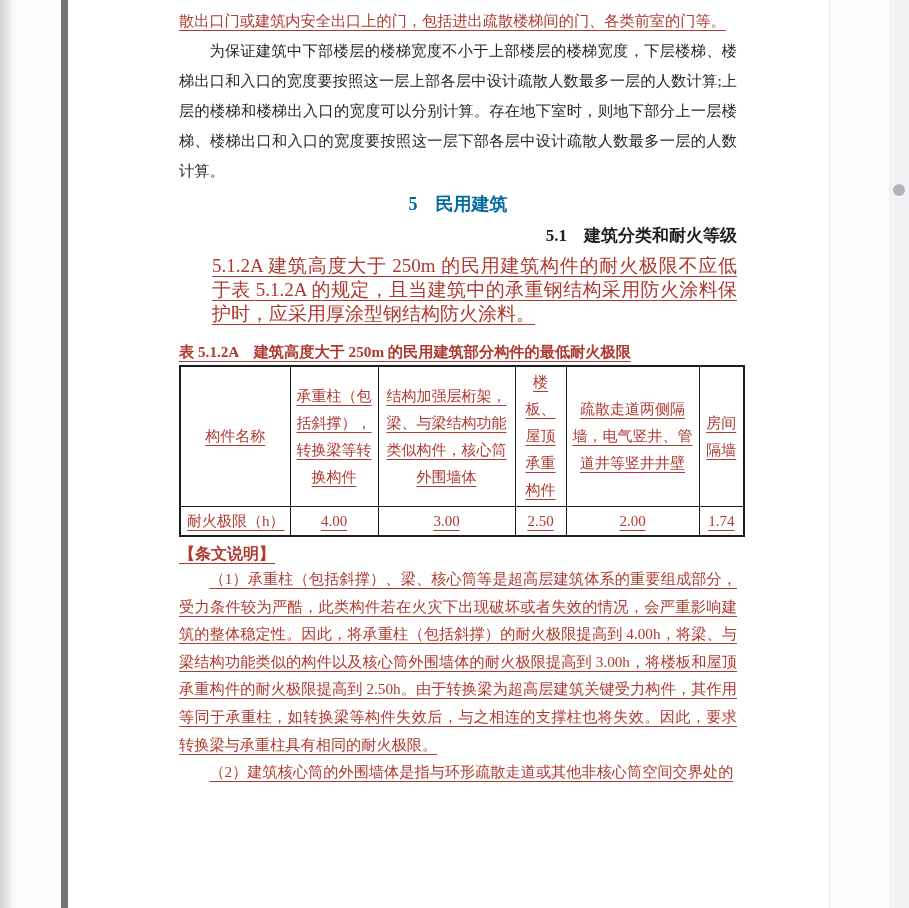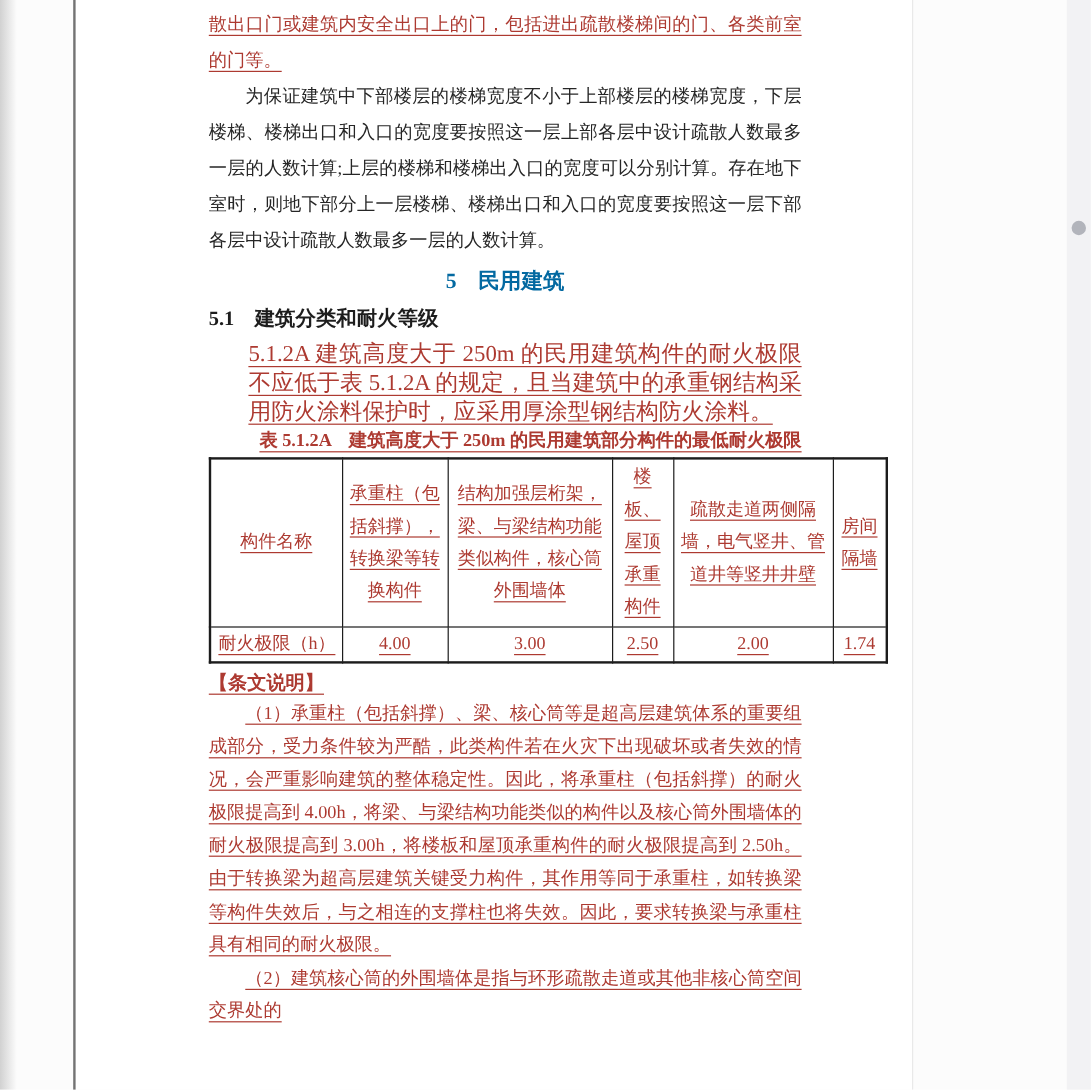--- a/index.html
+++ b/index.html
@@ -20,9 +20,9 @@
     background:linear-gradient(to right, rgba(110,110,110,0.30), rgba(255,255,255,0));
   }
   .page{
-    position:absolute;left:61px;top:0;width:700px;height:908px;
+    position:absolute;left:61px;top:0;width:769px;height:908px;
     background:#ffffff;
-    border-left:2px solid #737373;border-right:1px solid #e9e9e9;
+    border-left:7px solid #737373;border-right:1px solid #e9e9e9;
     padding:6px 92px 0 111px;
     overflow:hidden;
   }

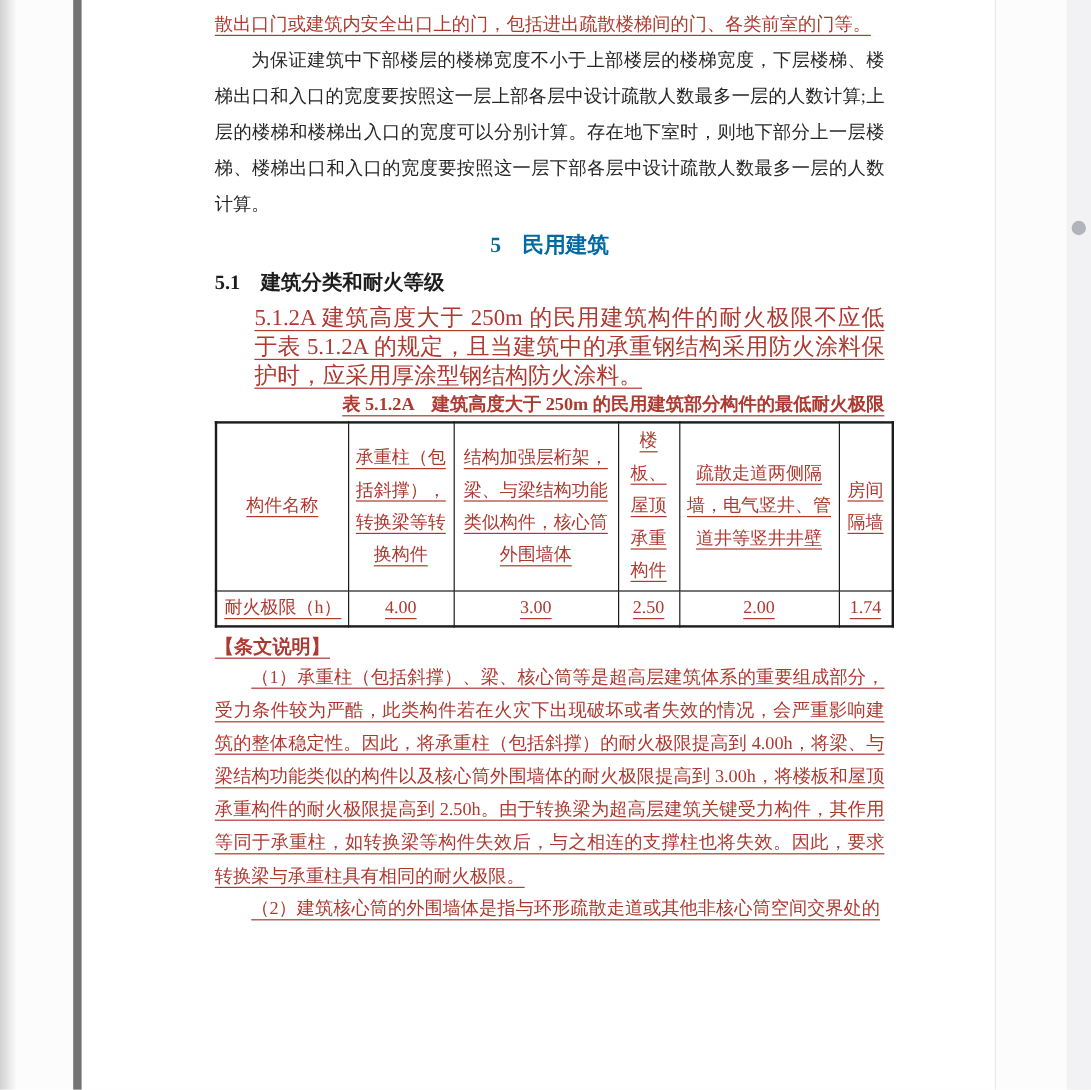--- a/index.html
+++ b/index.html
@@ -49,7 +49,7 @@
     margin:6px 0 0;line-height:25px;color:#0369a1;
   }
   .h-section{
-    font-size:17px;font-weight:bold;text-align:left;
+    font-size:17px;font-weight:bold;text-align:right;
     margin:6px 0 0;line-height:25px;color:#1d1d1d;
   }
   .clause{margin-top:6px;font-size:19px;line-height:24px;margin-left:33px;}

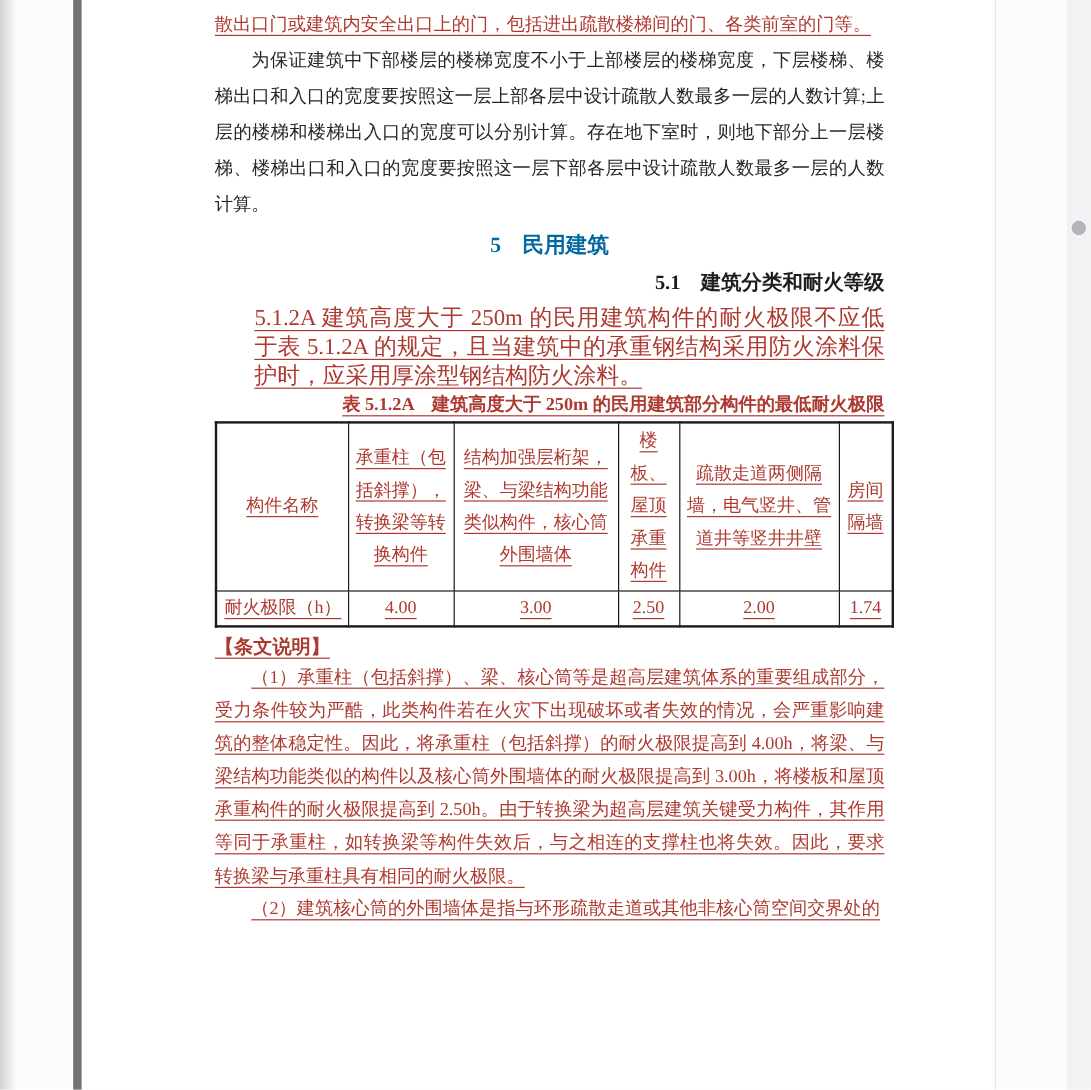--- a/index.html
+++ b/index.html
@@ -54,8 +54,8 @@
   }
   .clause{margin-top:6px;font-size:19px;line-height:24px;margin-left:33px;}
   .tbl-caption{
-    margin-top:2px;font-size:15.2px;font-weight:bold;
-    text-align:right;line-height:20px;text-indent:0;
+    margin-top:16px;font-size:15.2px;font-weight:bold;
+    text-align:left;line-height:20px;text-indent:0;
   }
   table.fire{
     border-collapse:collapse;table-layout:fixed;

